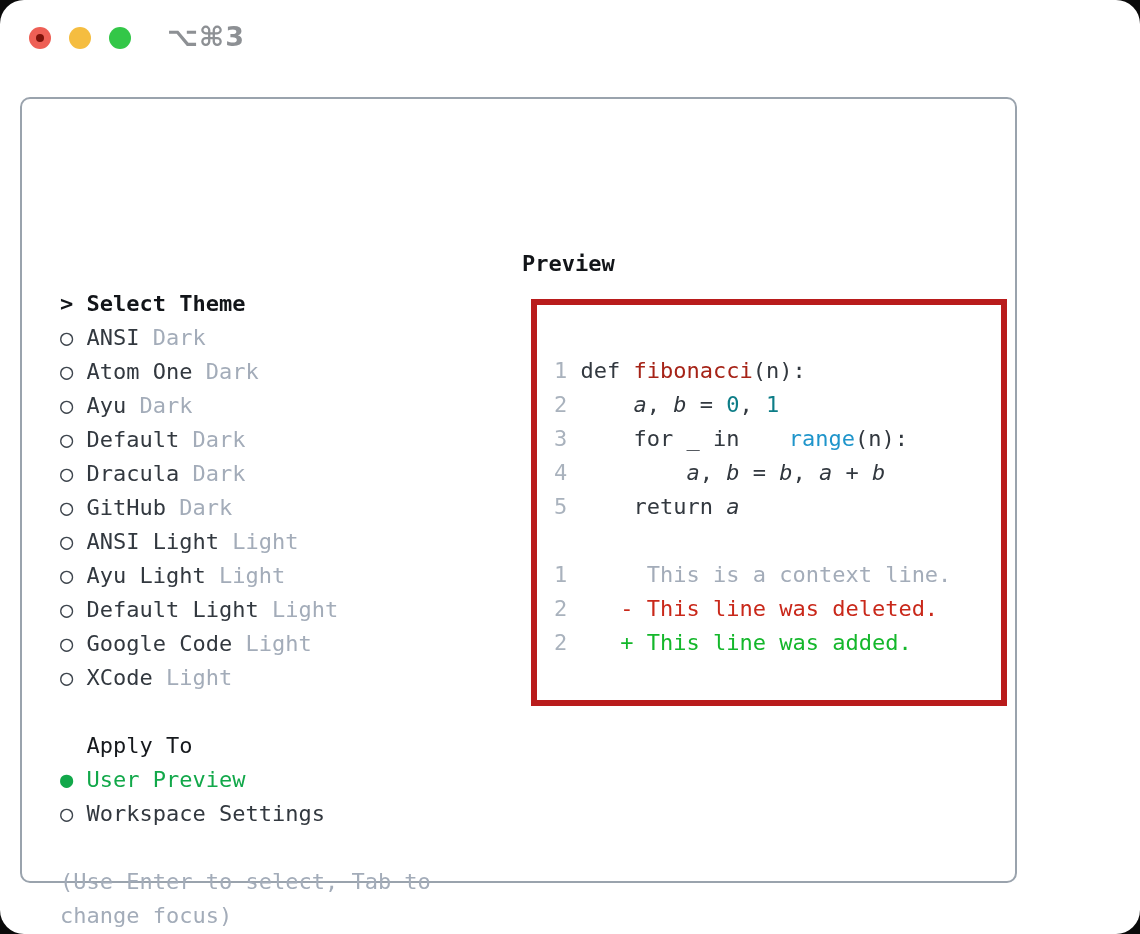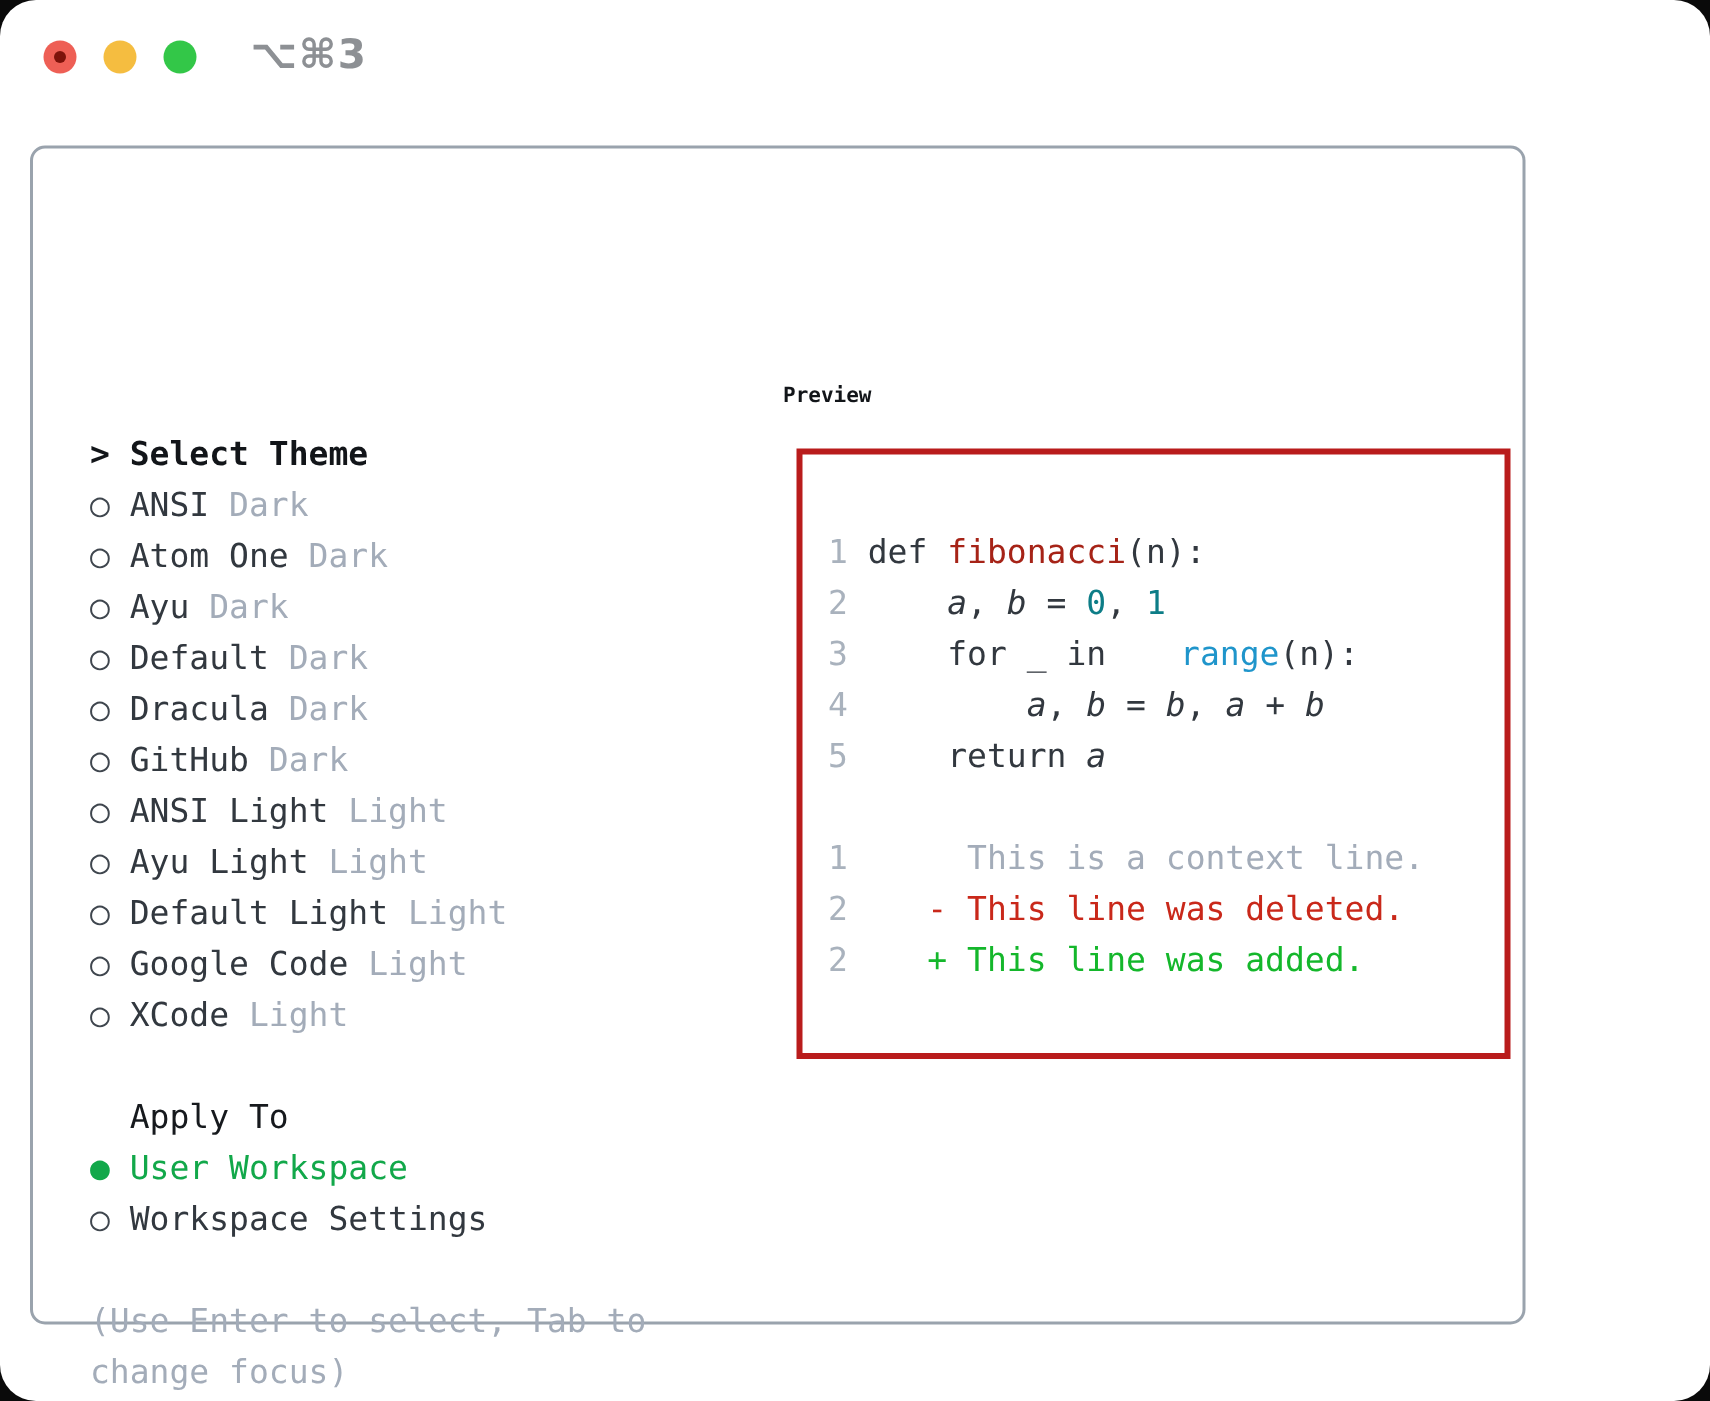--- a/index.html
+++ b/index.html
@@ -30,7 +30,7 @@
   .spacer{height:34px;}
   .hint{color:#a3acb9;white-space:pre;}
   
-  .preview-title{position:absolute;left:500px;top:148px;font-size:14px;line-height:34px;
+  .preview-title{position:absolute;left:500px;top:148px;font-size:22px;line-height:34px;
                  font-weight:bold;color:#121519;}
   .preview-box{position:absolute;left:509px;top:200px;width:476px;height:407px;
                border:4px solid #b91c1c;background:#fff;box-sizing:border-box;

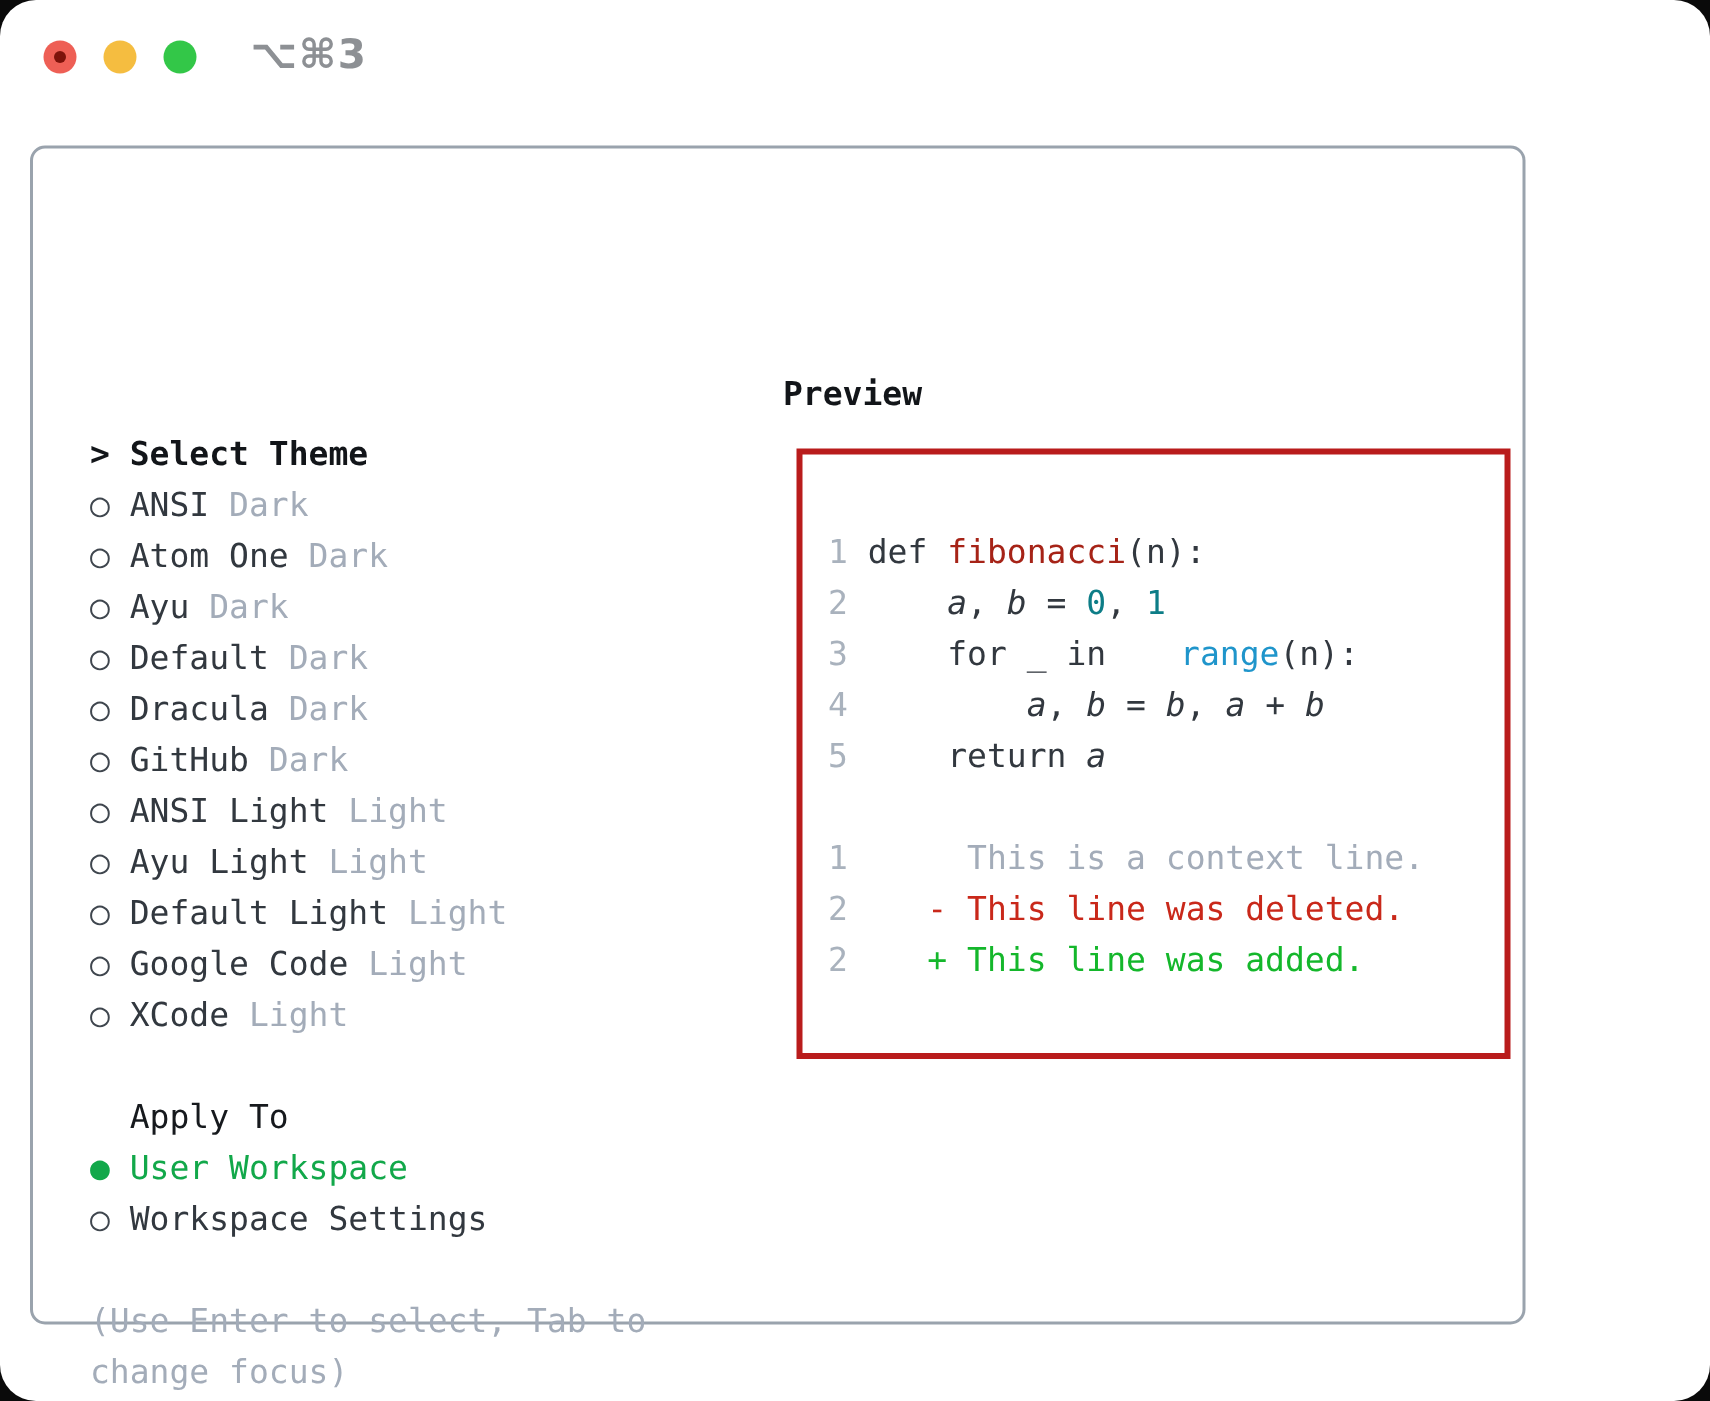--- a/index.html
+++ b/index.html
@@ -33,7 +33,7 @@
   .preview-title{position:absolute;left:500px;top:148px;font-size:22px;line-height:34px;
                  font-weight:bold;color:#121519;}
   .preview-box{position:absolute;left:509px;top:200px;width:476px;height:407px;
-               border:4px solid #b91c1c;background:#fff;box-sizing:border-box;
+               border:6px solid #b91c1c;background:#fff;box-sizing:border-box;
                padding:49px 0 0 17px;overflow:hidden;}
   .code-line{white-space:pre;font-size:22px;line-height:34px;min-height:34px;color:#32383f;}
   .ln{color:#a9b2bd;}

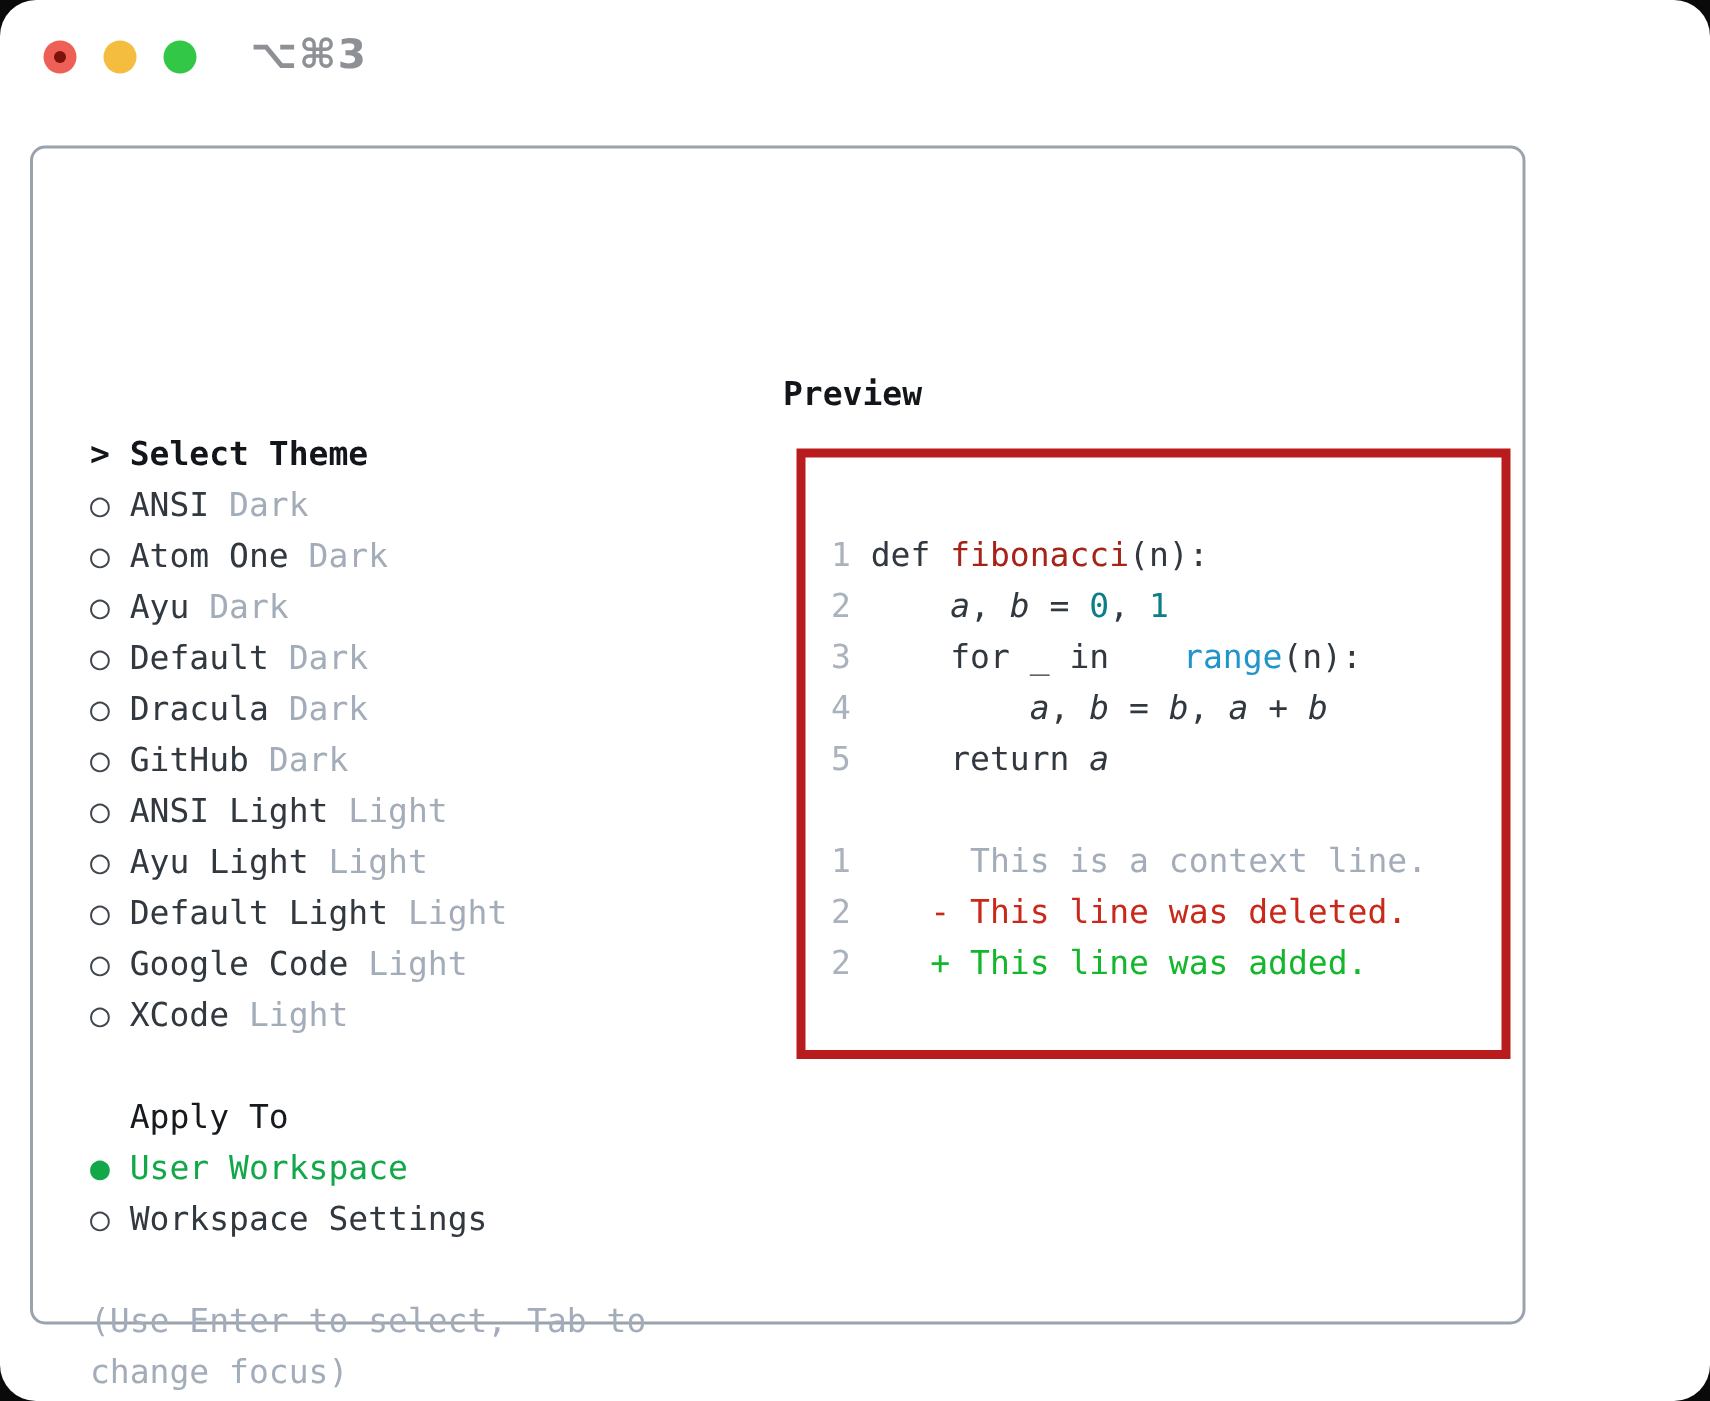--- a/index.html
+++ b/index.html
@@ -80,7 +80,7 @@
       <div class="spacer"></div>
       <div class="section-label">Apply To</div>
       <div>
-          <div class="row selected"><span class="marker">●</span><span> </span><span class="name">User Workspace</span></div>
+          <div class="row selected"><span class="marker">●</span><span> </span><span class="name">User Preview</span></div>
           <div class="row"><span class="marker">○</span><span> </span><span class="name">Workspace Settings</span></div>
         </div>
       <div class="spacer"></div>

